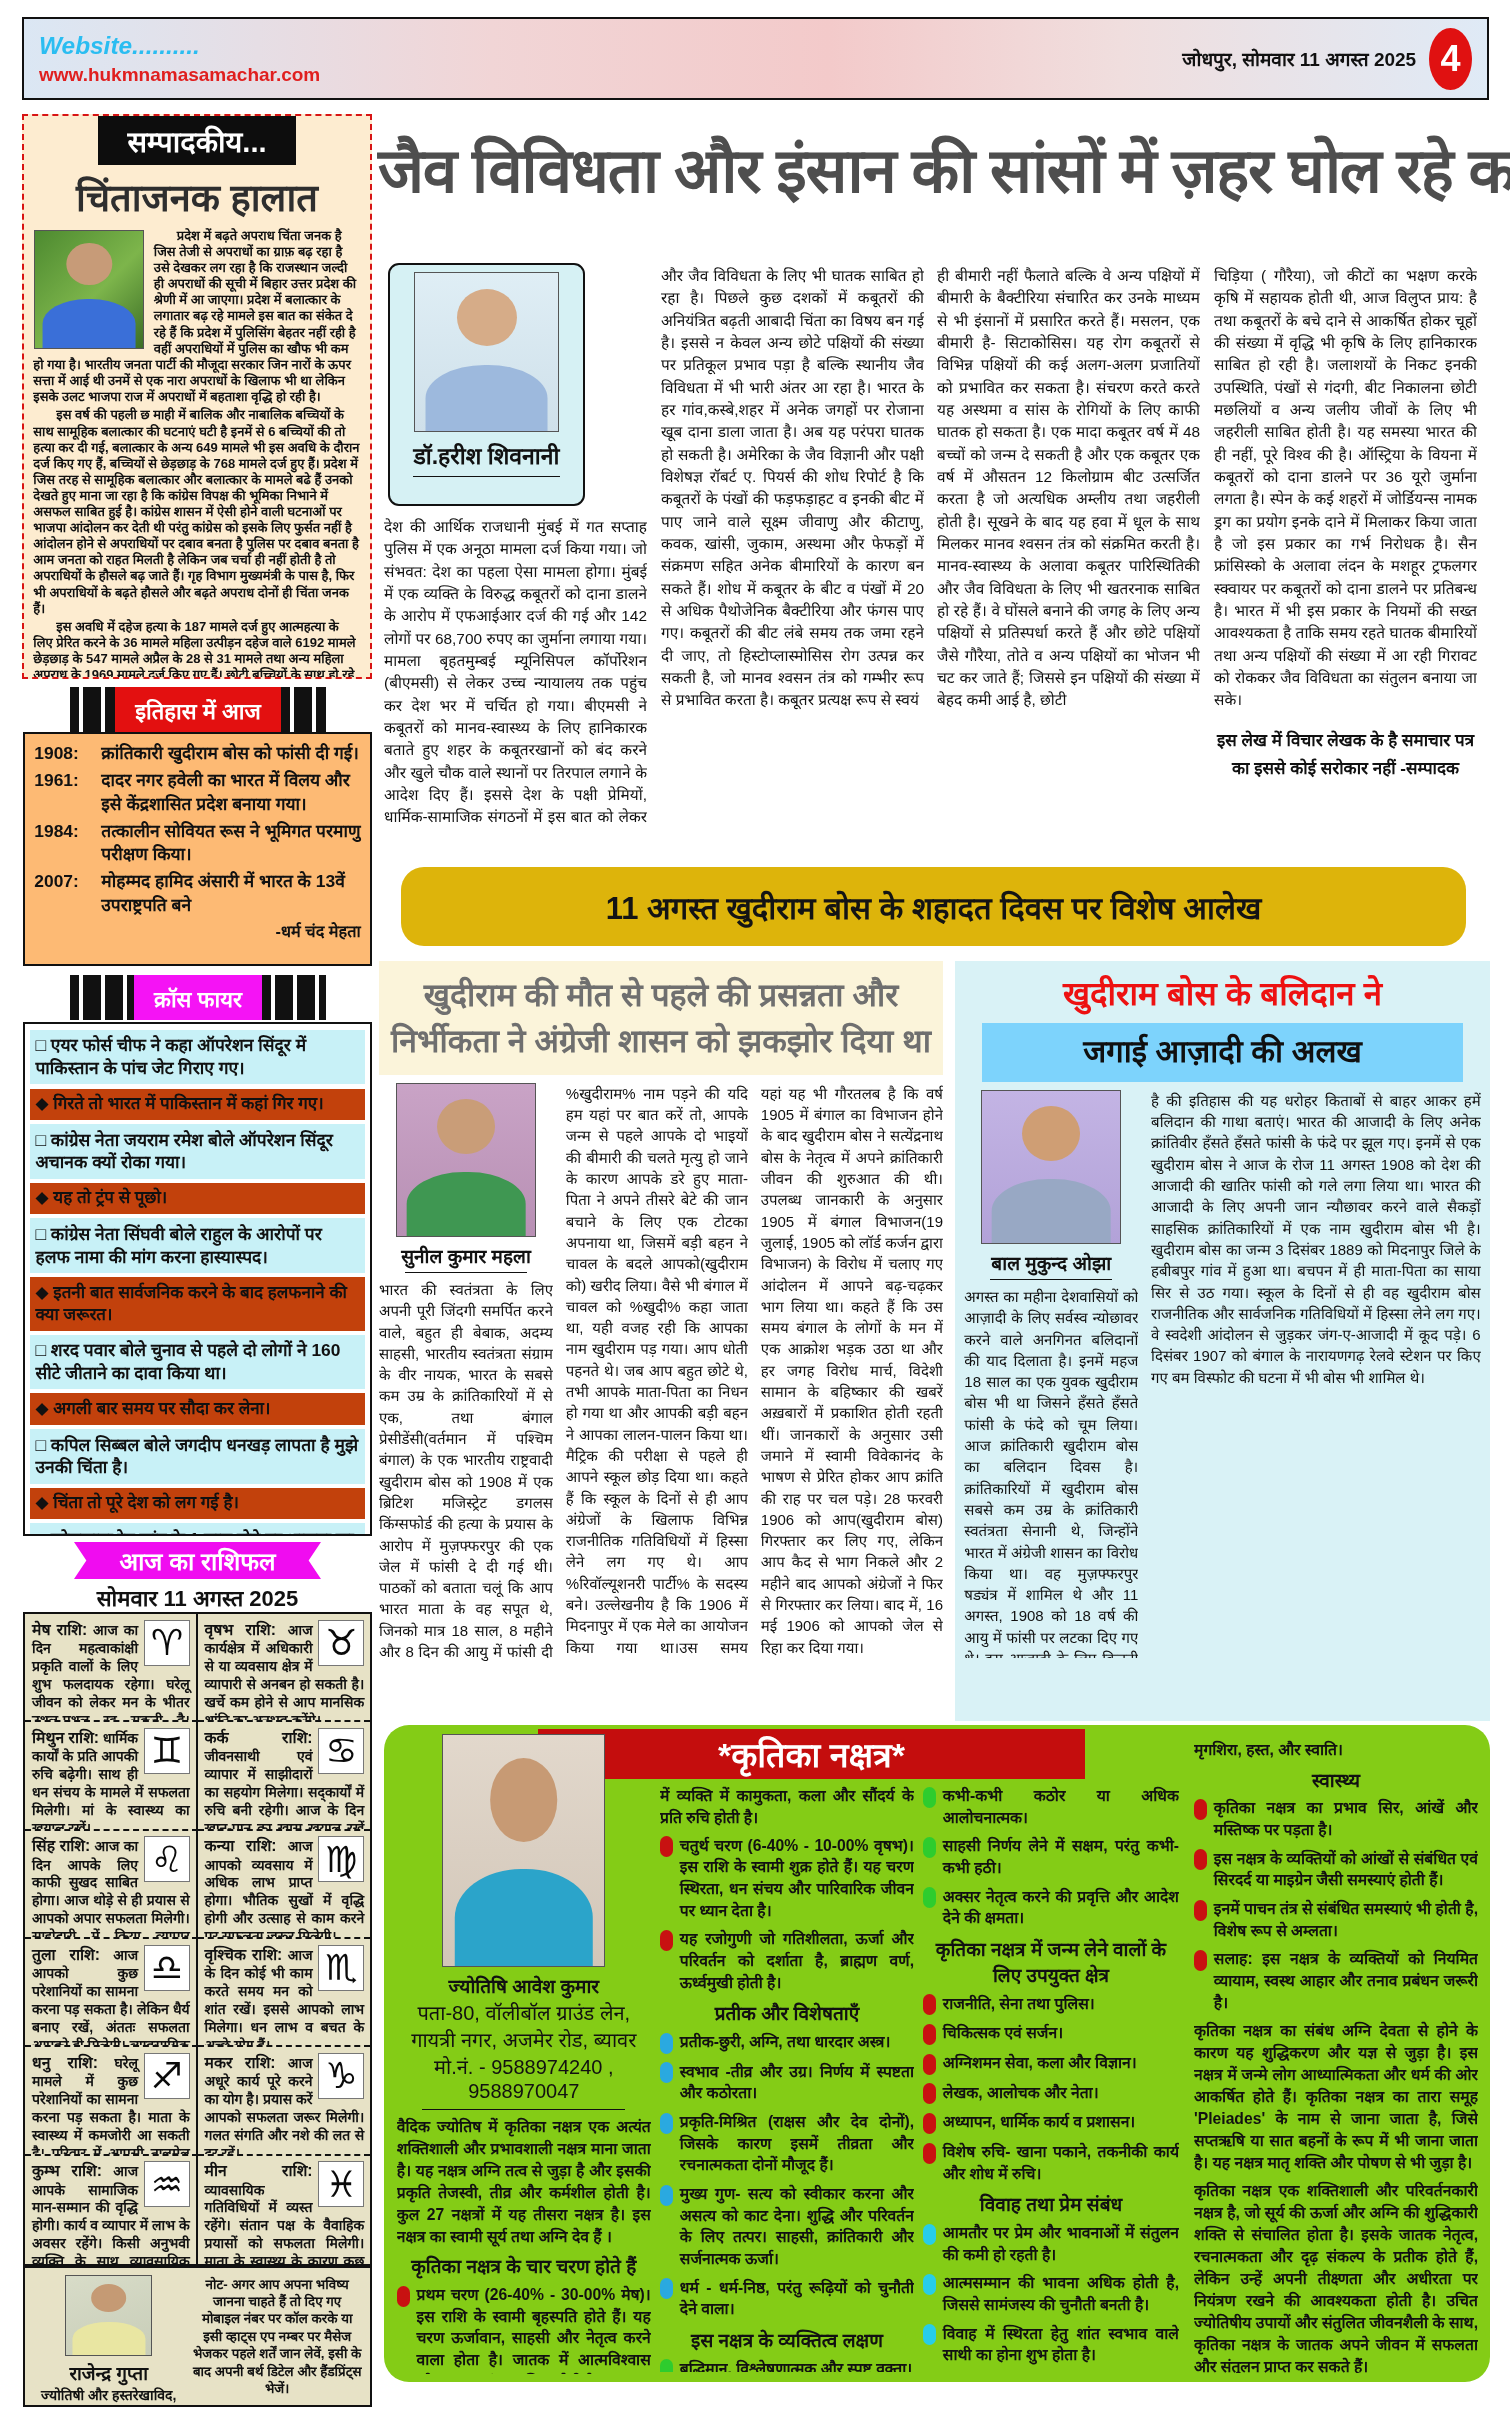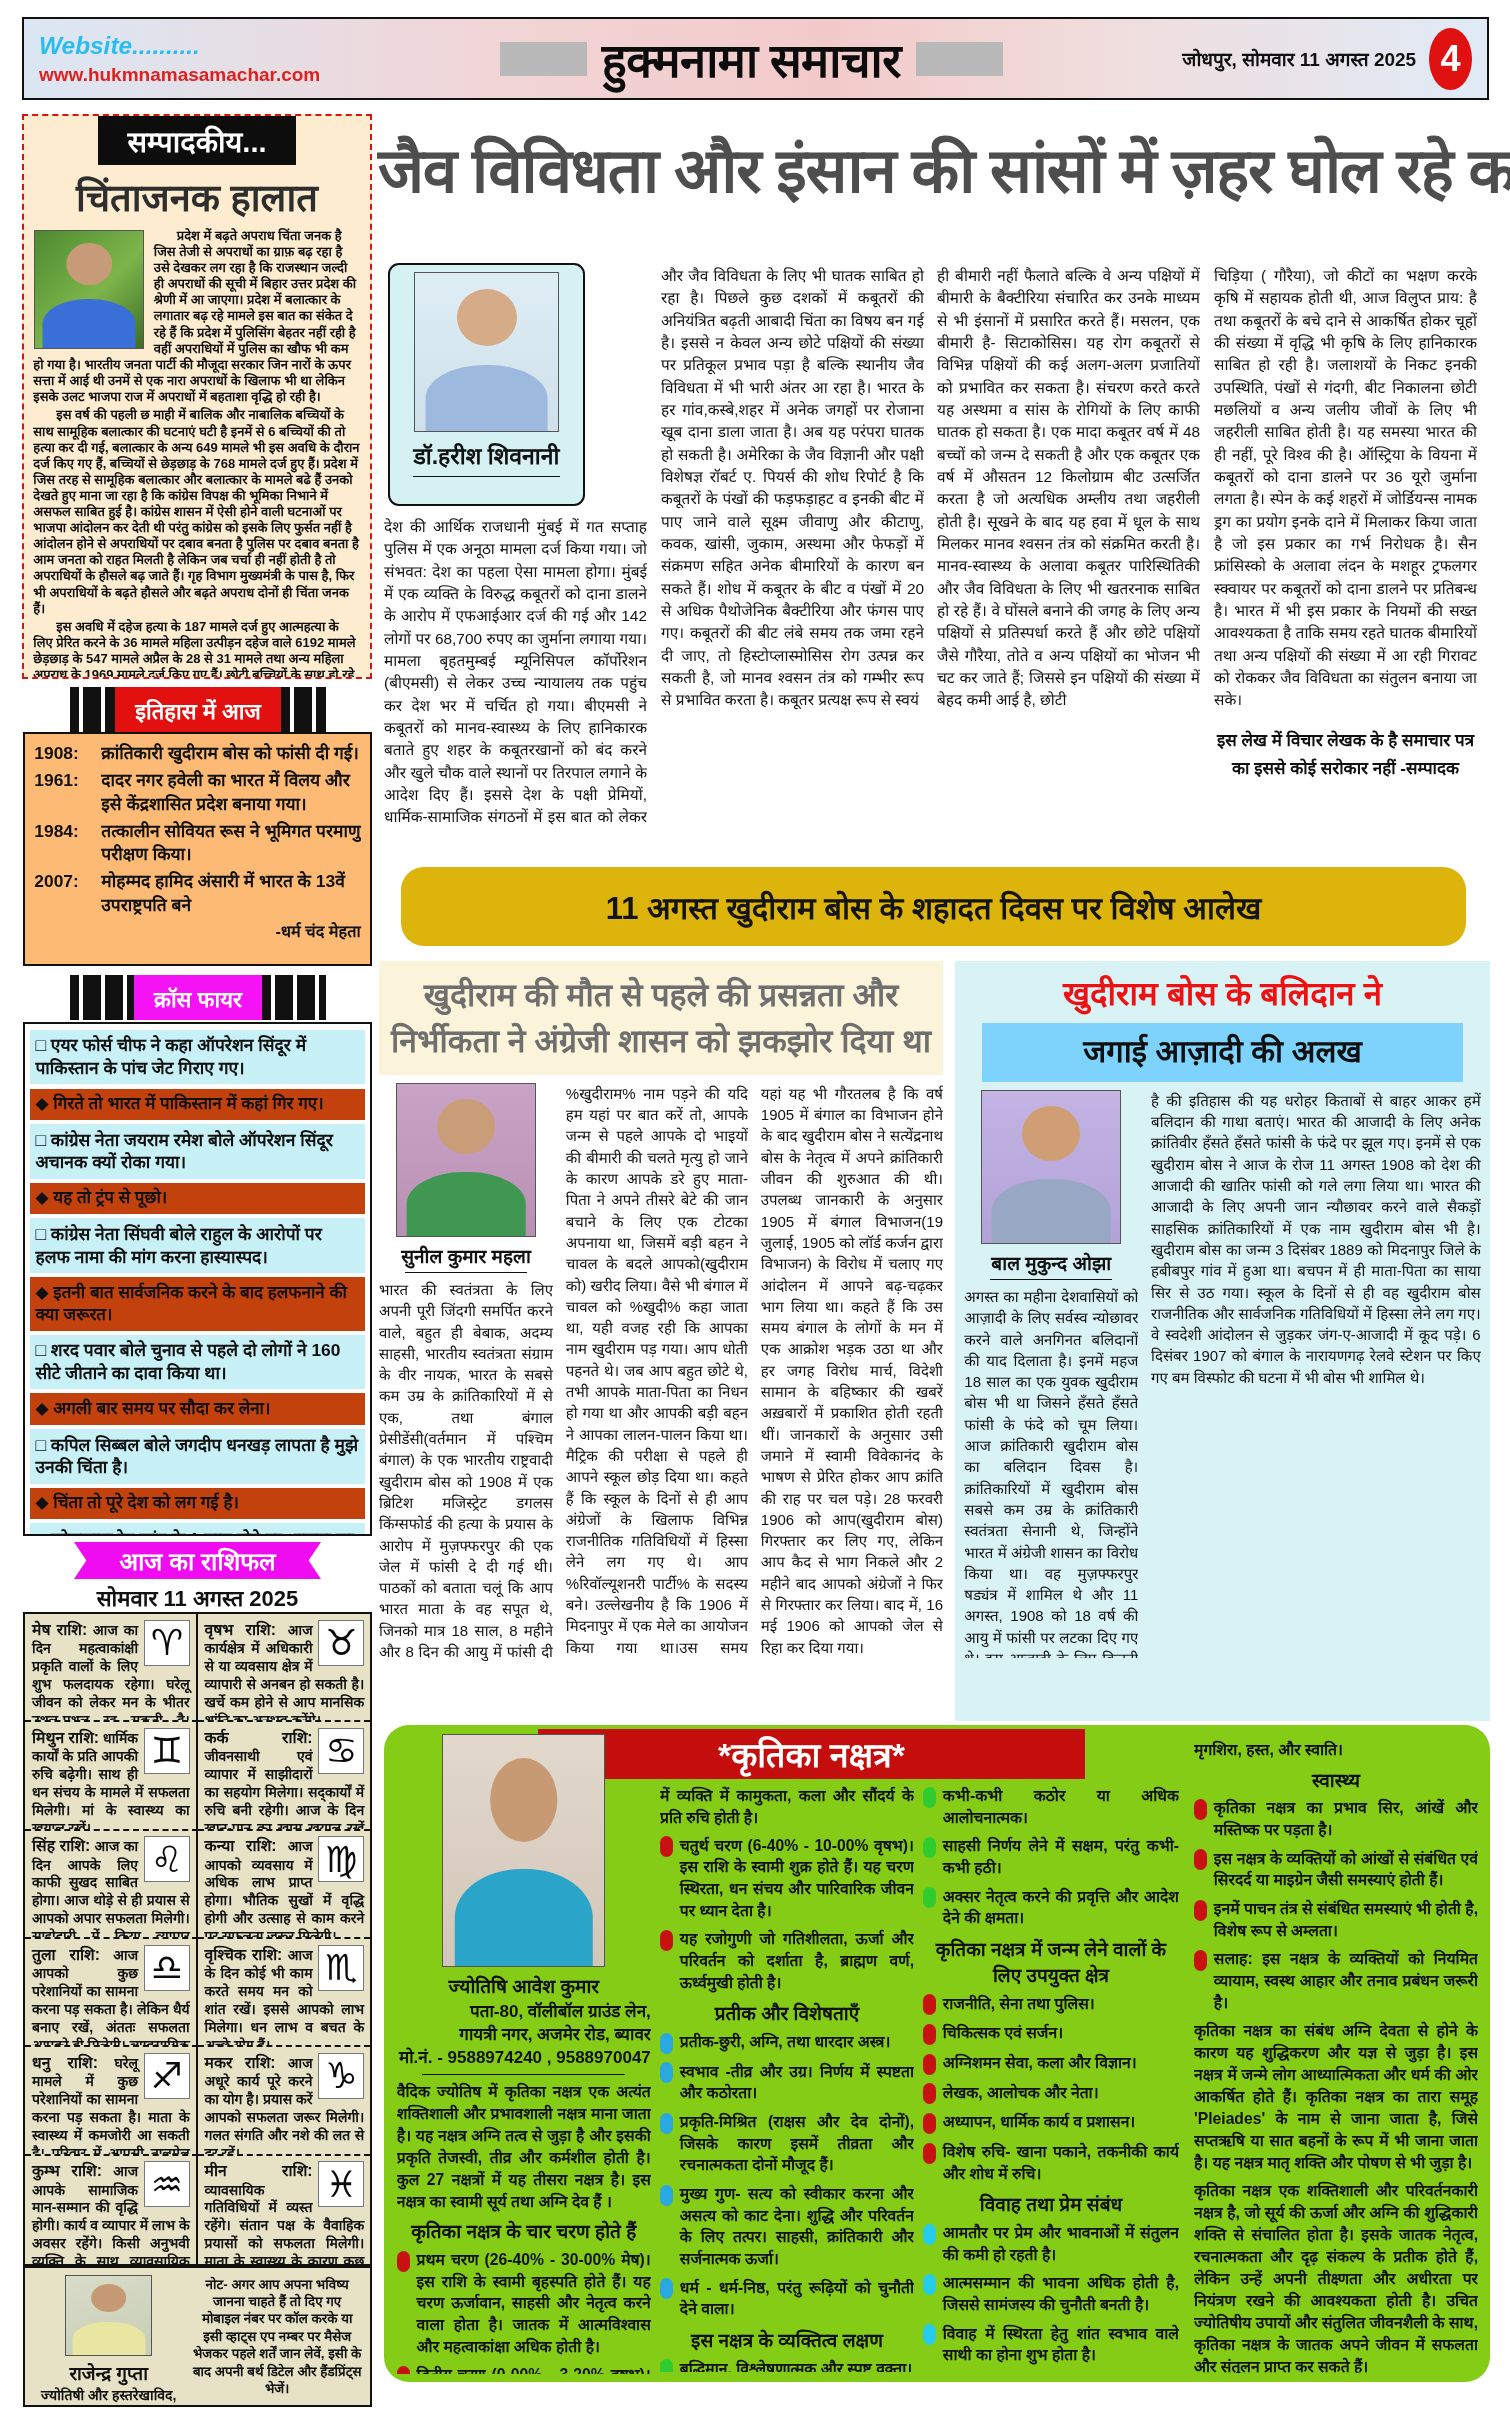--- a/index.html
+++ b/index.html
@@ -147,11 +147,6 @@
     <span class="web-label">Website..........</span>
     <span class="web-url">www.hukmnamasamachar.com</span>
   </div>
-  <div class="masthead-wrap">
-    <span class="gray-block"></span>
-    <span class="masthead">हुक्मनामा समाचार</span>
-    <span class="gray-block"></span>
-  </div>
   <div class="hdr-right">
     <span class="dateline">जोधपुर, सोमवार 11 अगस्त 2025</span>
     <span class="pagenum">4</span>

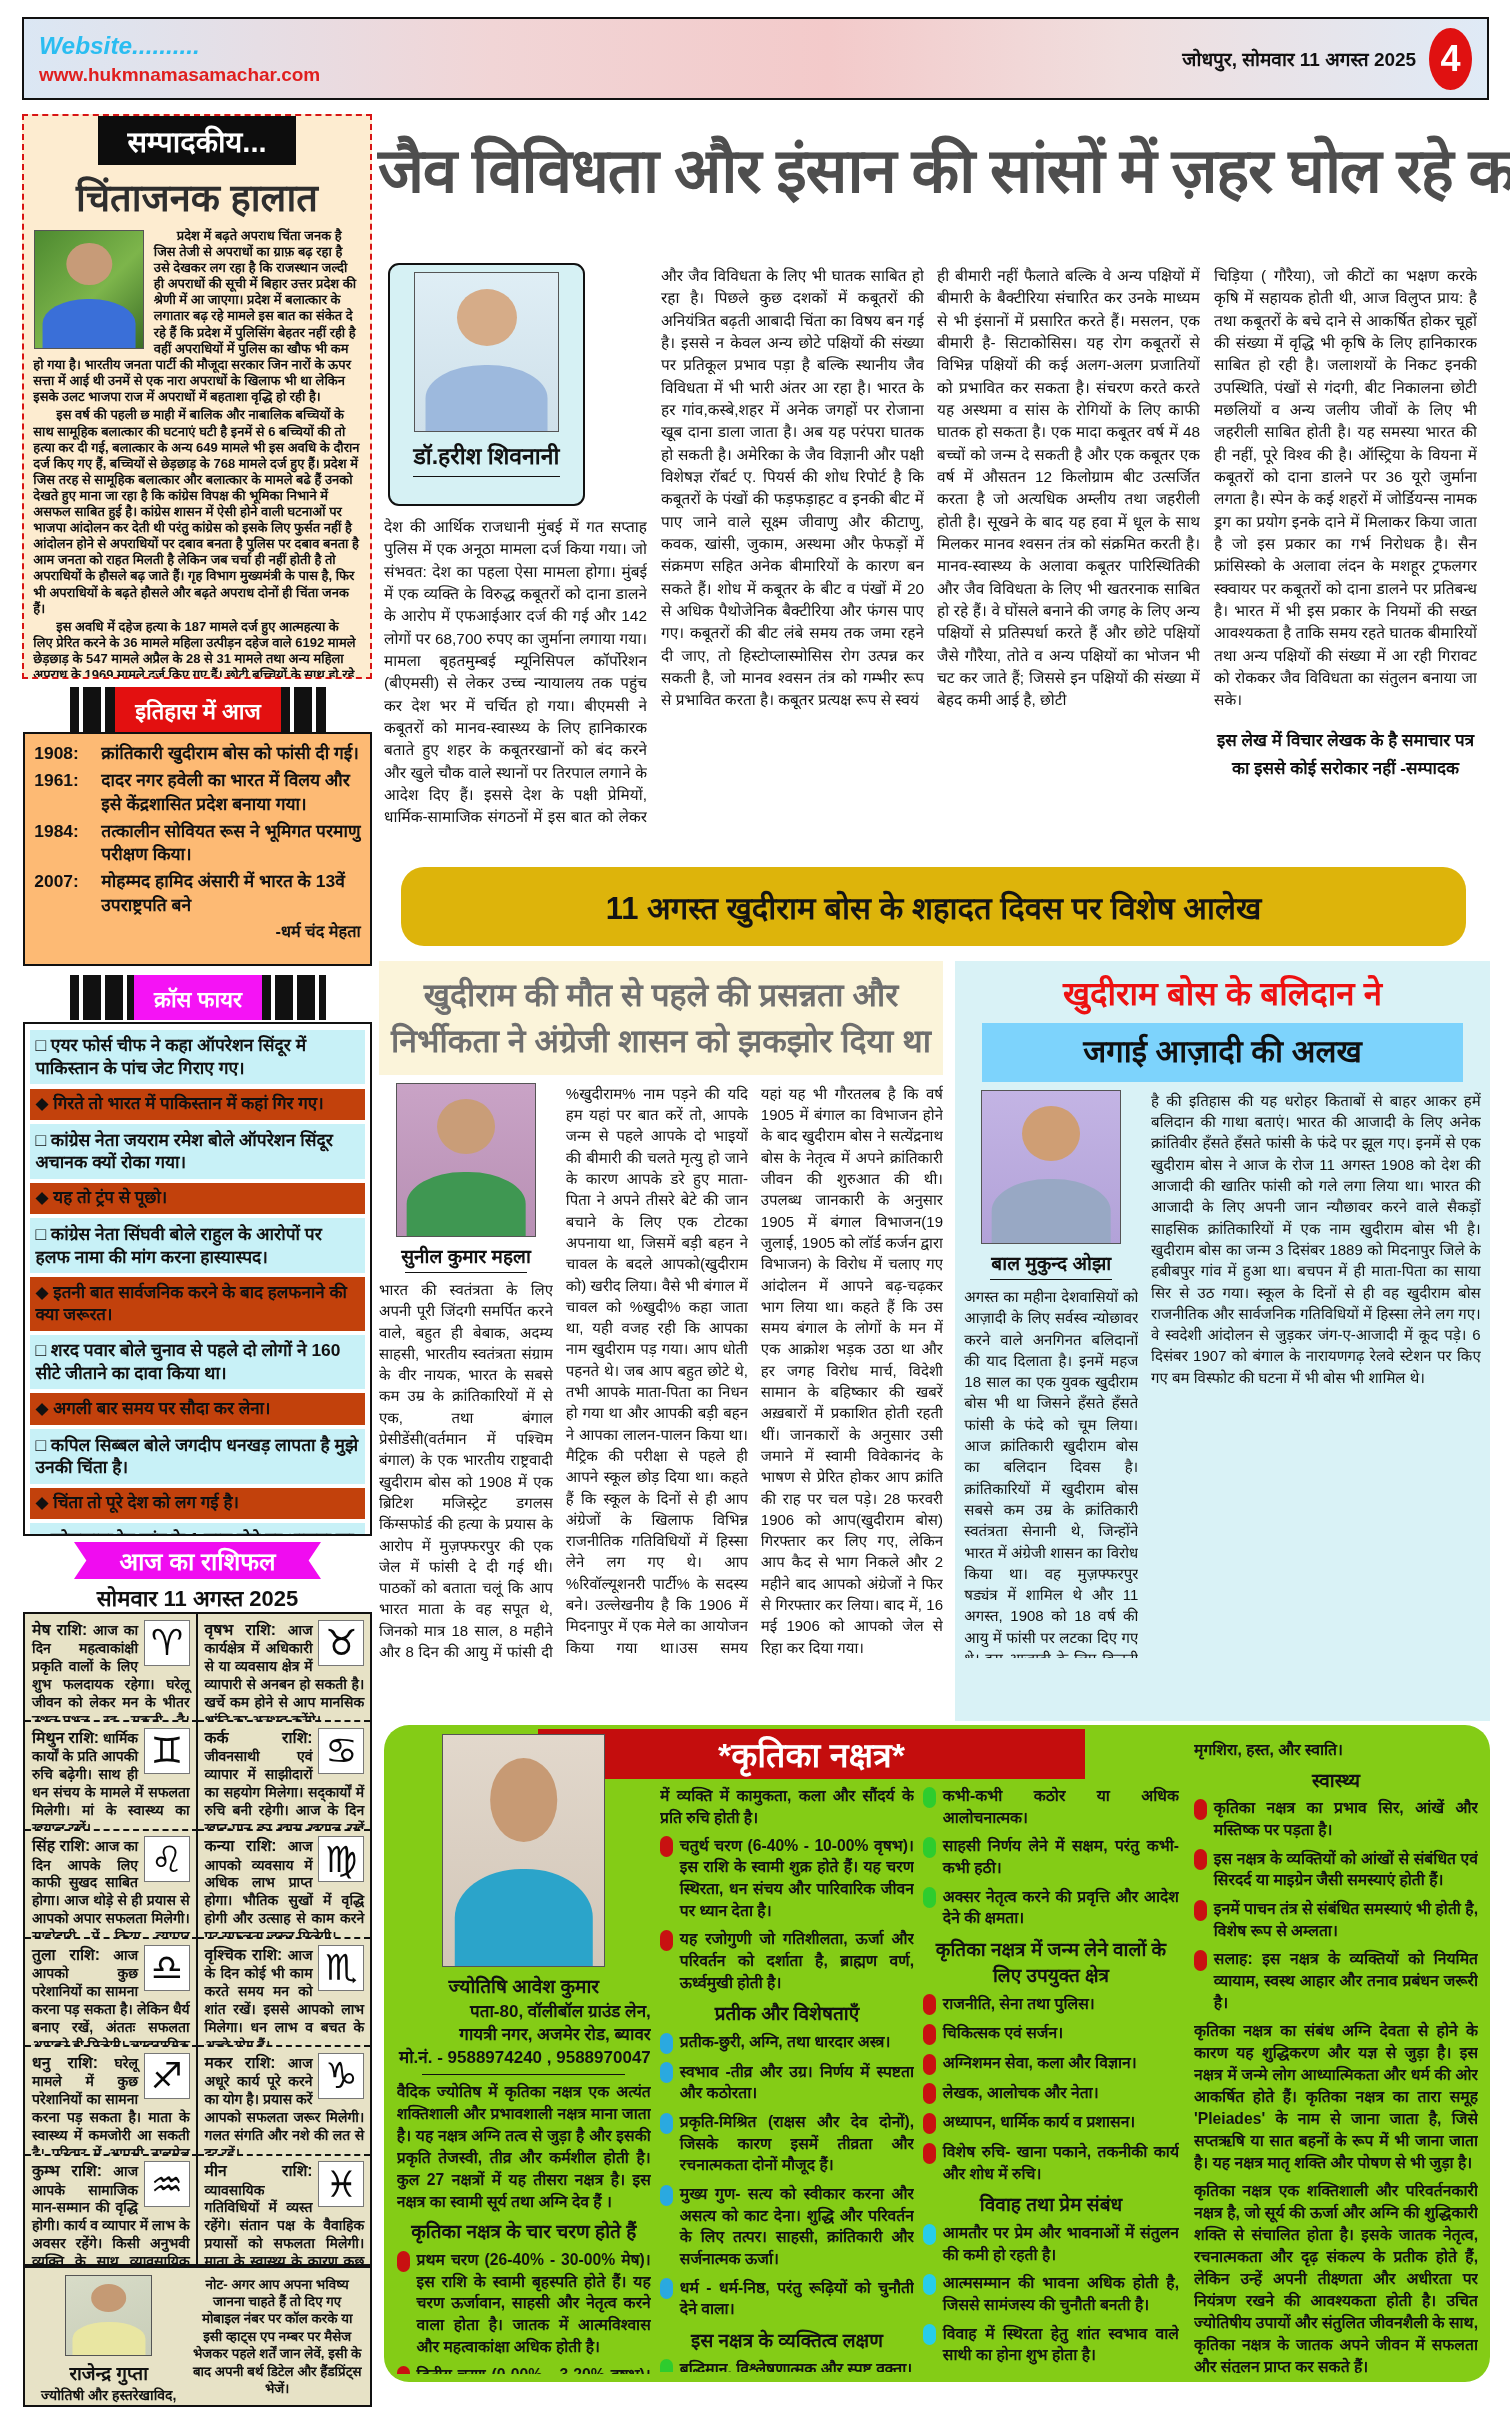--- a/index.html
+++ b/index.html
@@ -121,7 +121,7 @@
   .nak-col { position:absolute; overflow:hidden; }
   .nak-photo { width:163px; height:233px; margin:0 auto; border:3.5px solid #111; }
   .nak-name { text-align:center; font-size:19px; font-weight:900; margin-top:5.8px; }
-  .nak-line { text-align:right; font-size:17px; font-weight:700; }
+  .nak-line { text-align:center; font-size:20px; font-weight:400; }
   .nak-rule { width:80%; border-top:1.7px solid #111; margin:5.8px auto; }
   .nak-p { font-size:15.7px; line-height:1.4; text-align:justify; font-weight:600; margin-bottom:5.8px; }
   .nak-p:first-line { }

